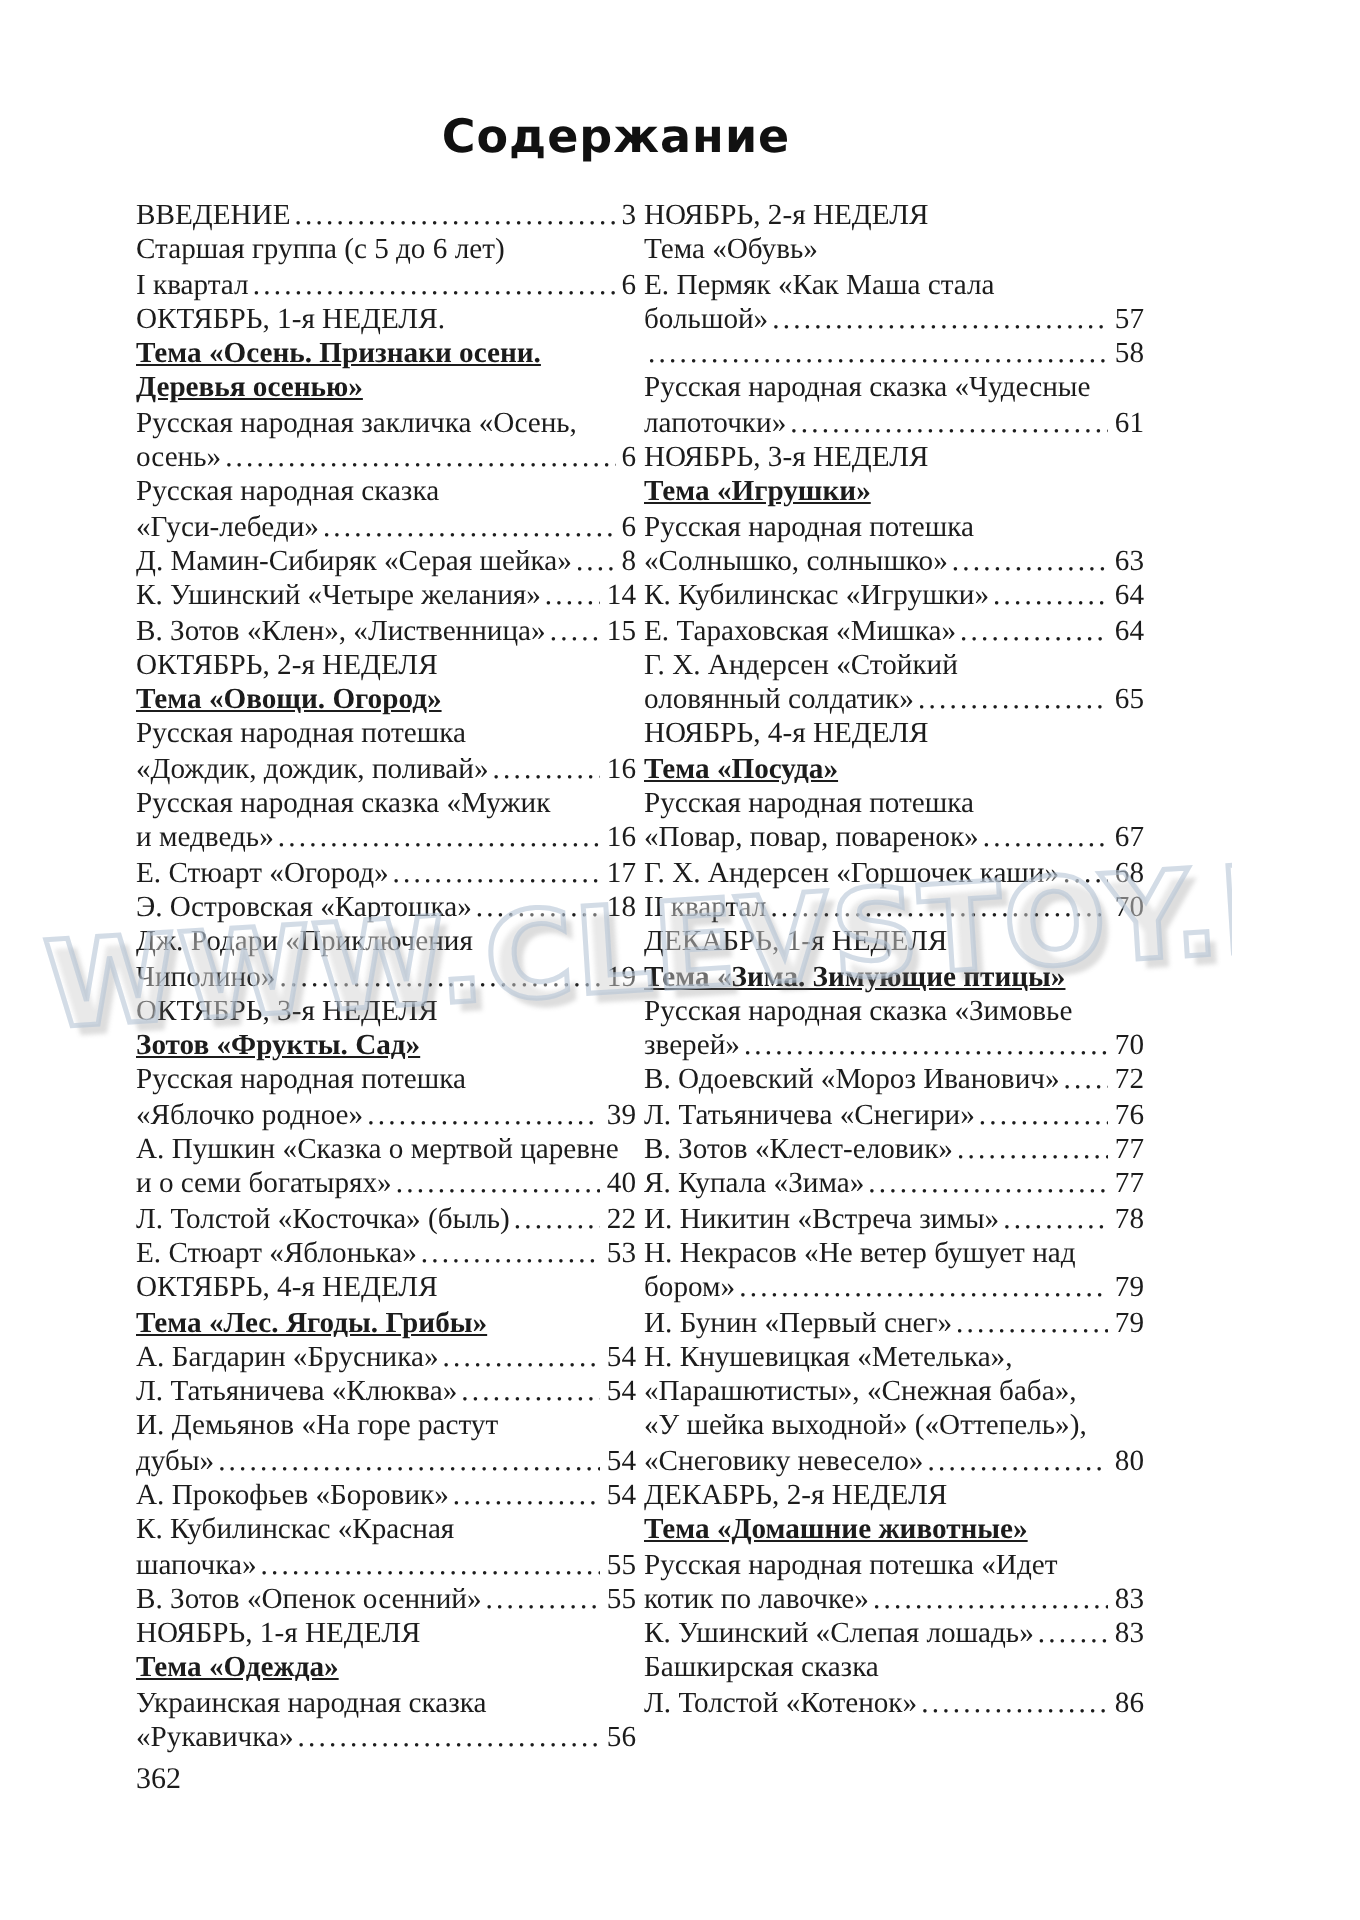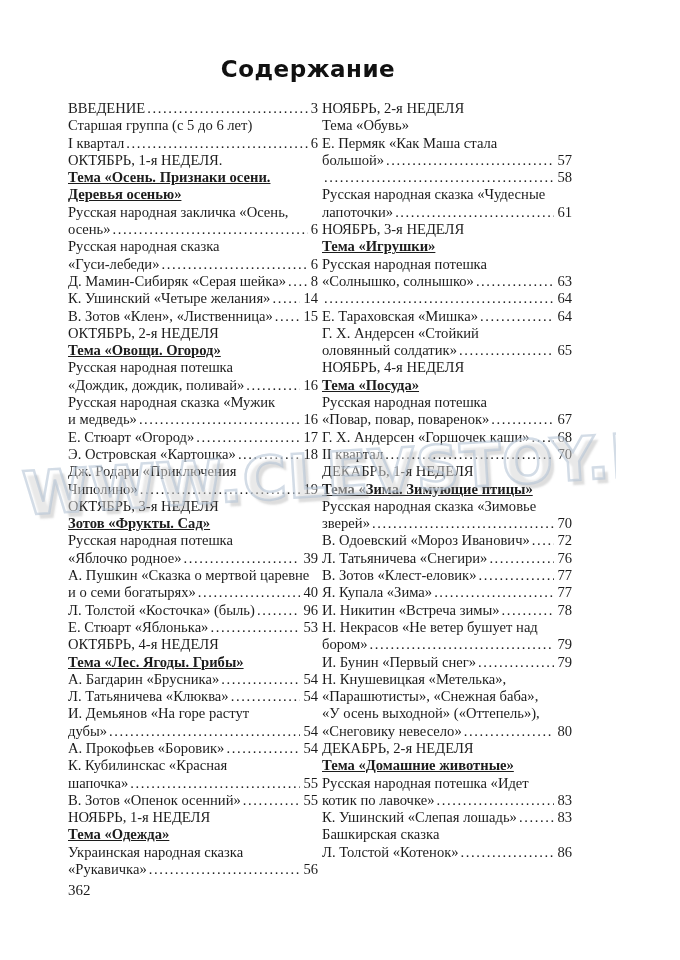--- a/index.html
+++ b/index.html
@@ -278,6 +278,7 @@
           <span class="pg">63</span>
         </div>
         <div class="line">
+          <span class="txt">К. Кубилинскас «Игрушки»</span>
           <span class="leader"></span>
           <span class="pg">64</span>
         </div>

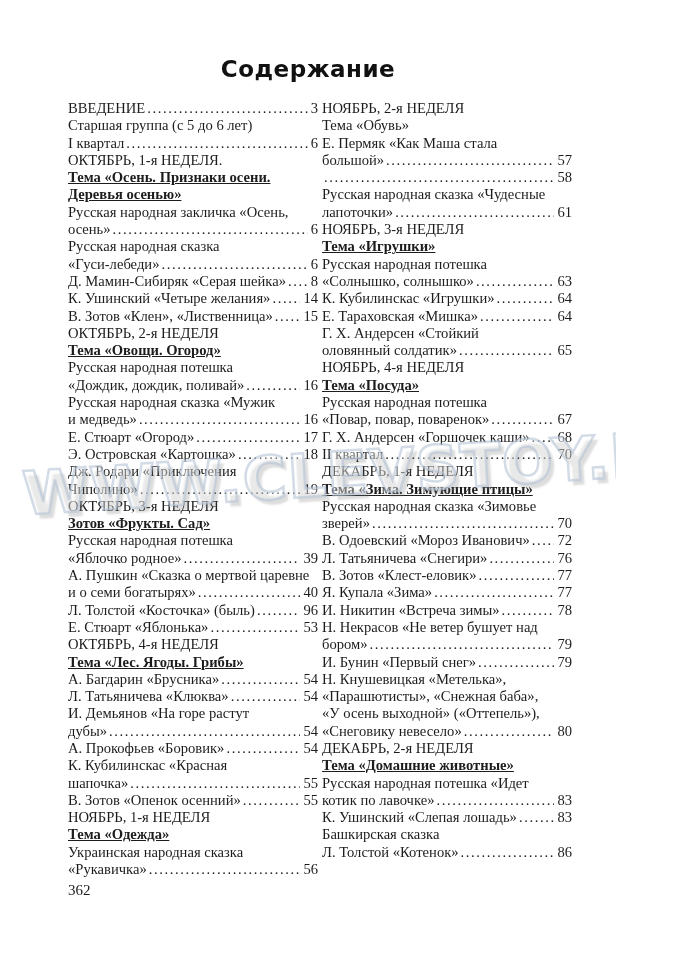--- a/index.html
+++ b/index.html
@@ -172,7 +172,7 @@
         <div class="line">
           <span class="txt">Л. Толстой «Косточка» (быль)</span>
           <span class="leader"></span>
-          <span class="pg">96</span>
+          <span class="pg">22</span>
         </div>
         <div class="line">
           <span class="txt">Е. Стюарт «Яблонька»</span>

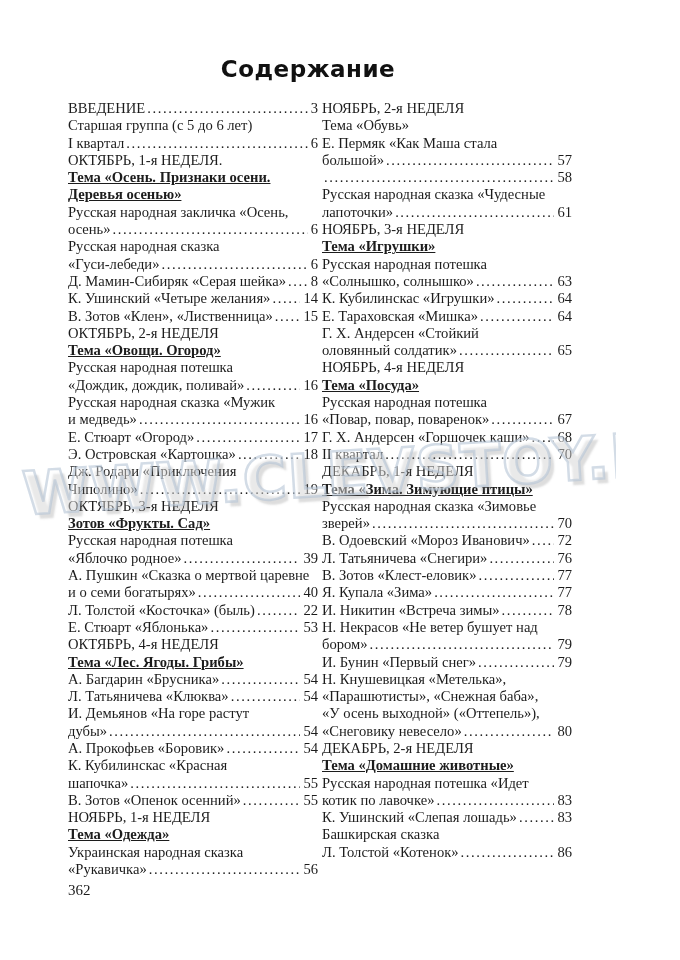--- a/index.html
+++ b/index.html
@@ -378,7 +378,7 @@
           <span class="txt">«Парашютисты», «Снежная баба»,</span>
         </div>
         <div class="line">
-          <span class="txt">«У осень выходной» («Оттепель»),</span>
+          <span class="txt">«У шейка выходной» («Оттепель»),</span>
         </div>
         <div class="line">
           <span class="txt">«Снеговику невесело»</span>

